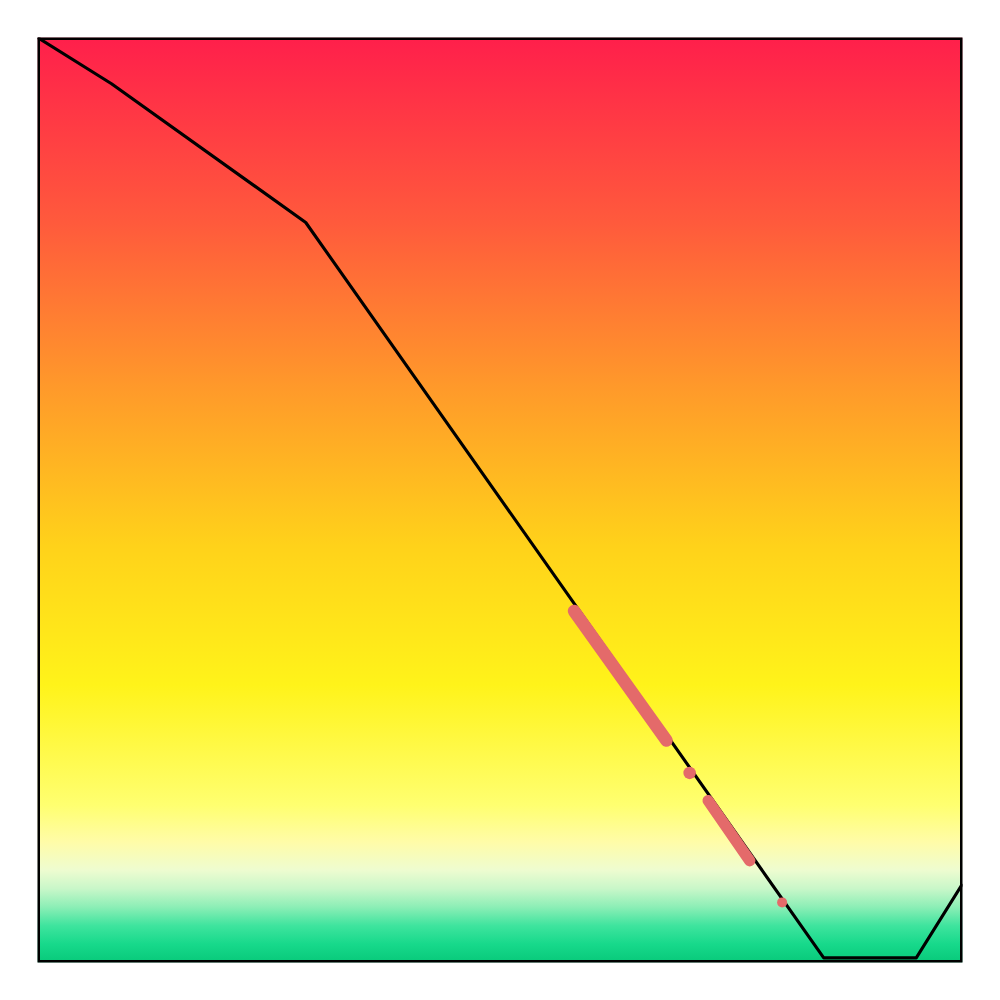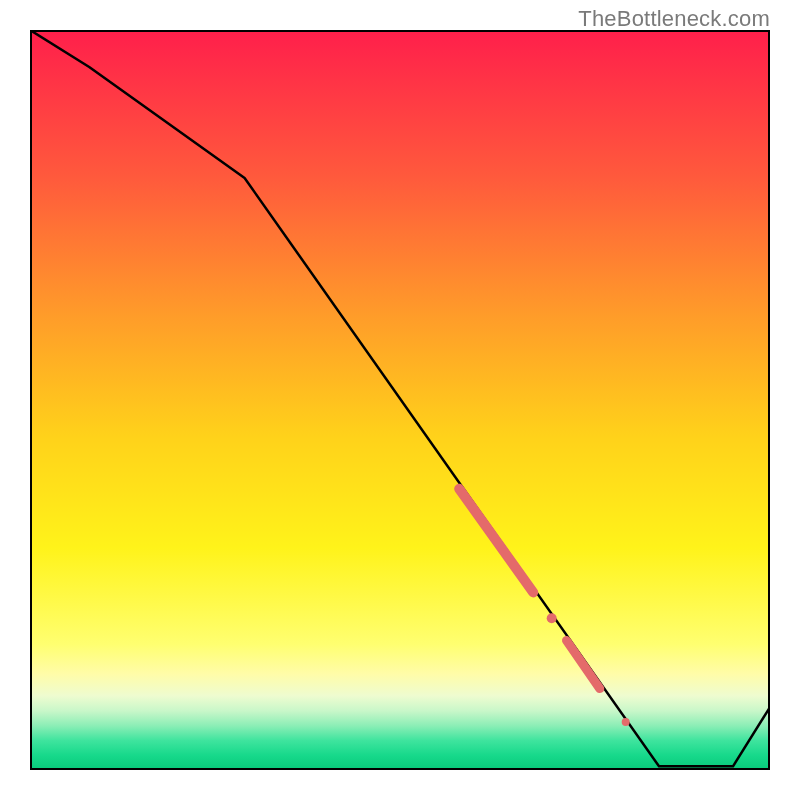--- a/index.html
+++ b/index.html
@@ -49,7 +49,6 @@
 
 <div class="stage">
 
-  <div class="watermark">TheBottleneck.com</div>
 
   <svg class="plot" viewBox="0 0 740 740" preserveAspectRatio="none">
     <defs>

